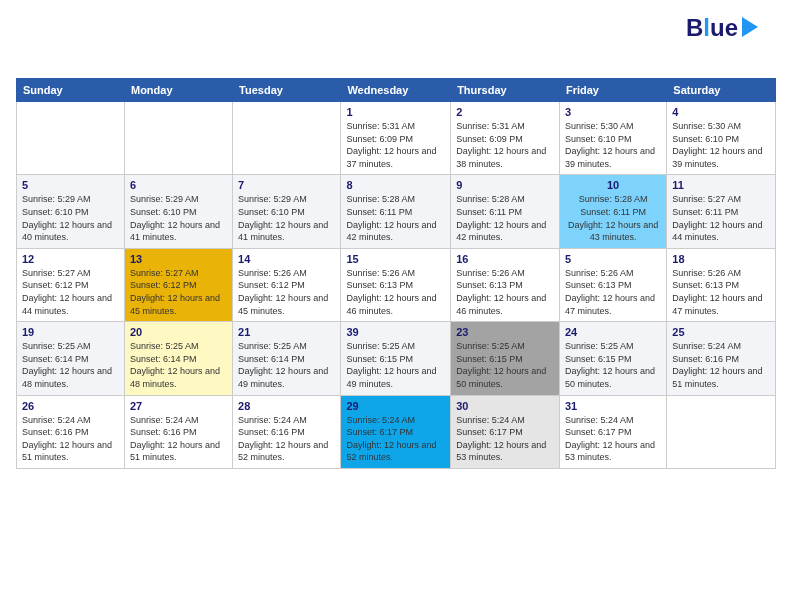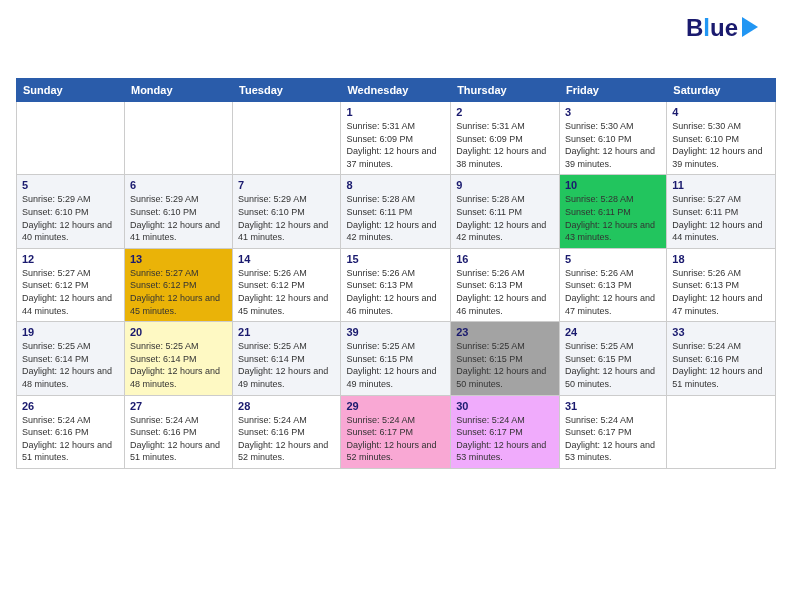--- a/index.html
+++ b/index.html
@@ -151,7 +151,7 @@
           <div class="day-num">9</div>
           <div class="day-info">Sunrise: 5:28 AM<br>Sunset: 6:11 PM<br>Daylight: 12 hours and 42 minutes.</div>
         </td>
-        <td style="background: #22c55e;">
+        <td style="background: #7dd3fc; text-align: center;">
           <div class="day-num">10</div>
           <div class="day-info">Sunrise: 5:28 AM<br>Sunset: 6:11 PM<br>Daylight: 12 hours and 43 minutes.</div>
         </td>

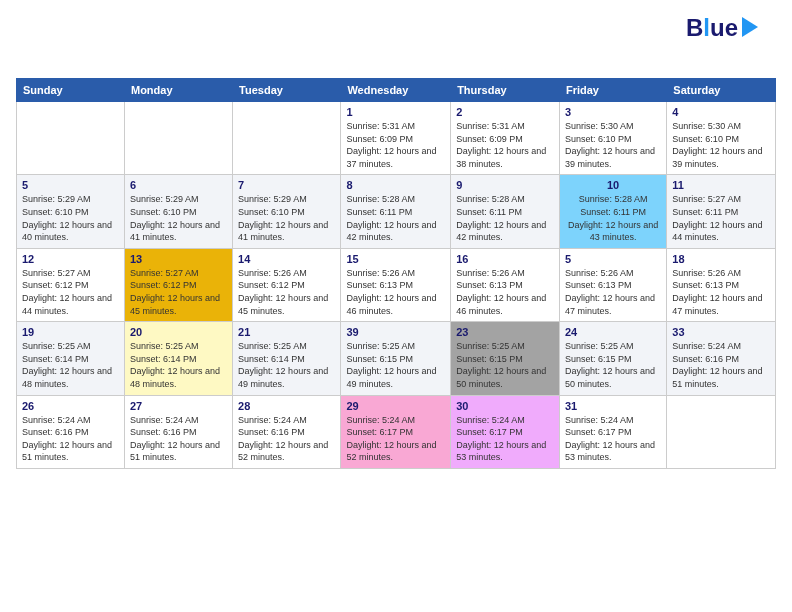--- a/index.html
+++ b/index.html
@@ -216,7 +216,7 @@
           <div class="day-info">Sunrise: 5:25 AM<br>Sunset: 6:15 PM<br>Daylight: 12 hours and 50 minutes.</div>
         </td>
         <td style="background: rgb(242, 244, 248);">
-          <div class="day-num">33</div>
+          <div class="day-num">25</div>
           <div class="day-info">Sunrise: 5:24 AM<br>Sunset: 6:16 PM<br>Daylight: 12 hours and 51 minutes.</div>
         </td>
       </tr>

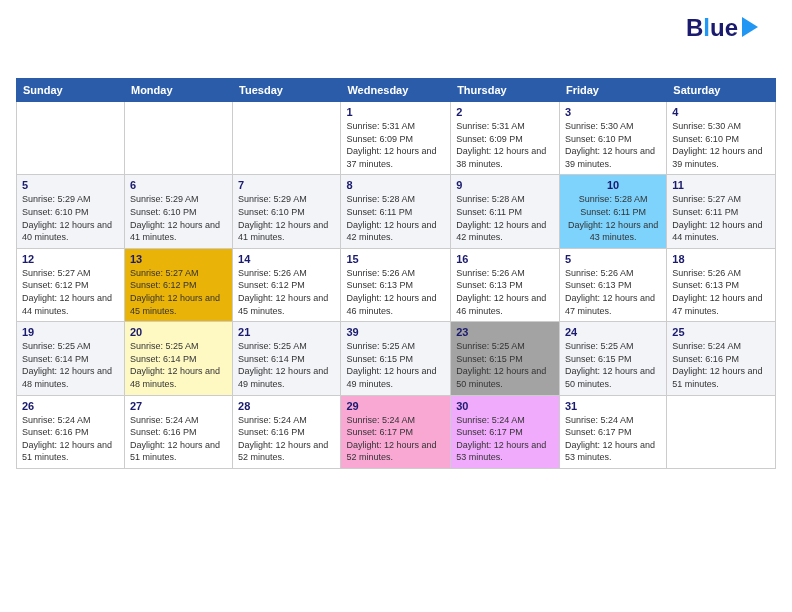--- a/index.html
+++ b/index.html
@@ -233,7 +233,7 @@
           <div class="day-num">28</div>
           <div class="day-info">Sunrise: 5:24 AM<br>Sunset: 6:16 PM<br>Daylight: 12 hours and 52 minutes.</div>
         </td>
-        <td style="background: #f9a8d4;">
+        <td style="background: #0ea5e9;">
           <div class="day-num">29</div>
           <div class="day-info">Sunrise: 5:24 AM<br>Sunset: 6:17 PM<br>Daylight: 12 hours and 52 minutes.</div>
         </td>

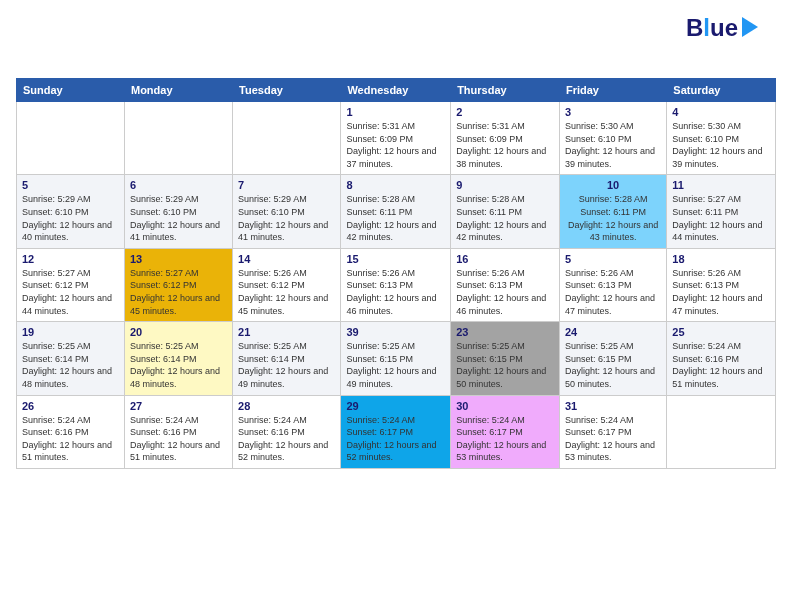--- a/index.html
+++ b/index.html
@@ -237,7 +237,7 @@
           <div class="day-num">29</div>
           <div class="day-info">Sunrise: 5:24 AM<br>Sunset: 6:17 PM<br>Daylight: 12 hours and 52 minutes.</div>
         </td>
-        <td style="background: #f0abfc;">
+        <td style="background: #e5e5e5;">
           <div class="day-num">30</div>
           <div class="day-info">Sunrise: 5:24 AM<br>Sunset: 6:17 PM<br>Daylight: 12 hours and 53 minutes.</div>
         </td>

